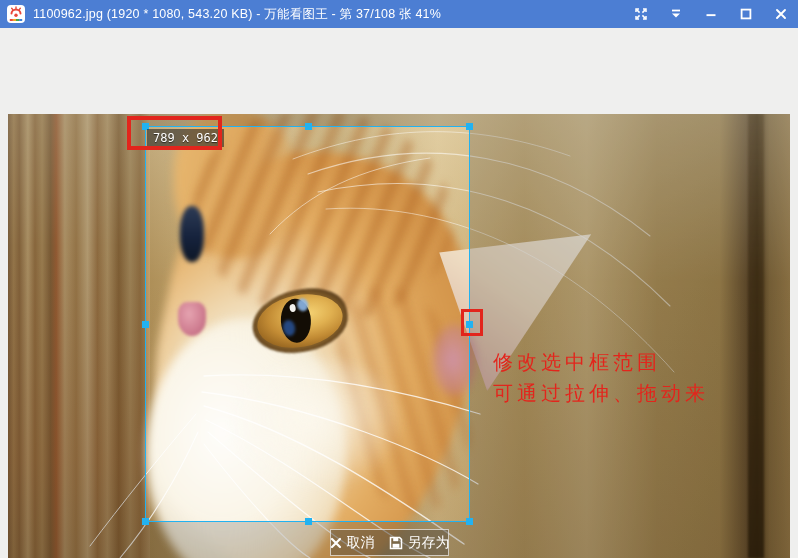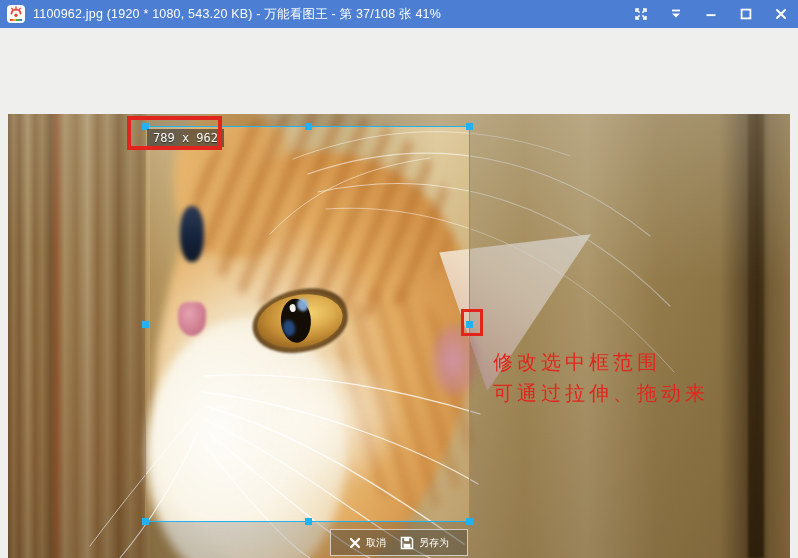--- a/index.html
+++ b/index.html
@@ -187,11 +187,11 @@
 
   
   .crop-toolbar {
-    position:absolute; left:322px; top:415px; width:138px; height:27px;
+    position:absolute; left:322px; top:415px; width:119px; height:27px;
     background:rgba(72,66,58,.42);
     border:1px solid rgba(255,255,255,.65);
     display:flex; align-items:center; justify-content:center; gap:14px;
-    color:#fff; font-size:10px;
+    color:#fff; font-size:14px;
   }
   .tb-btn { display:flex; align-items:center; gap:5px; cursor:default; white-space:nowrap; }
   .tb-btn svg { display:block; }

